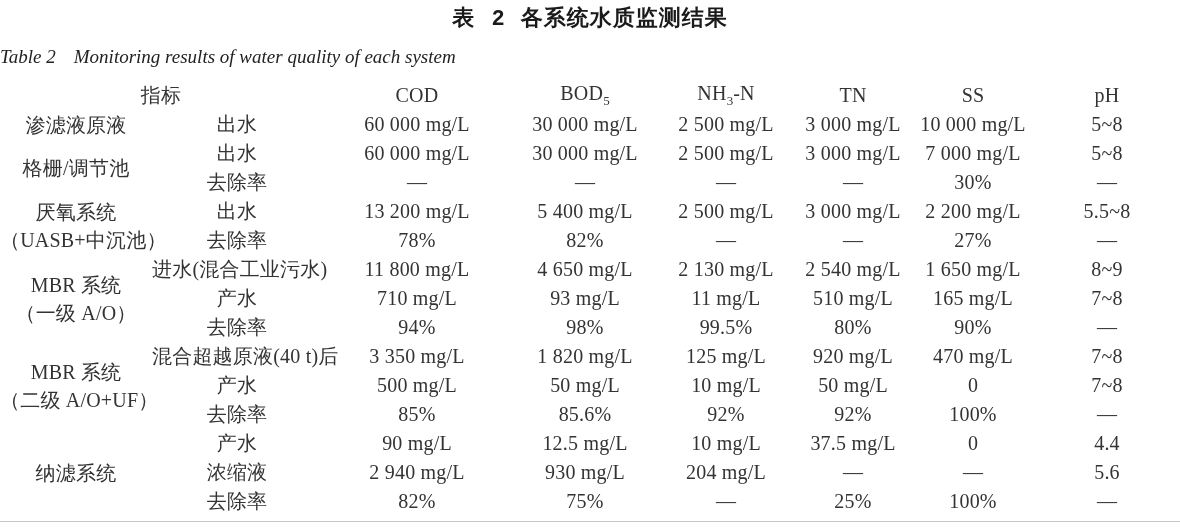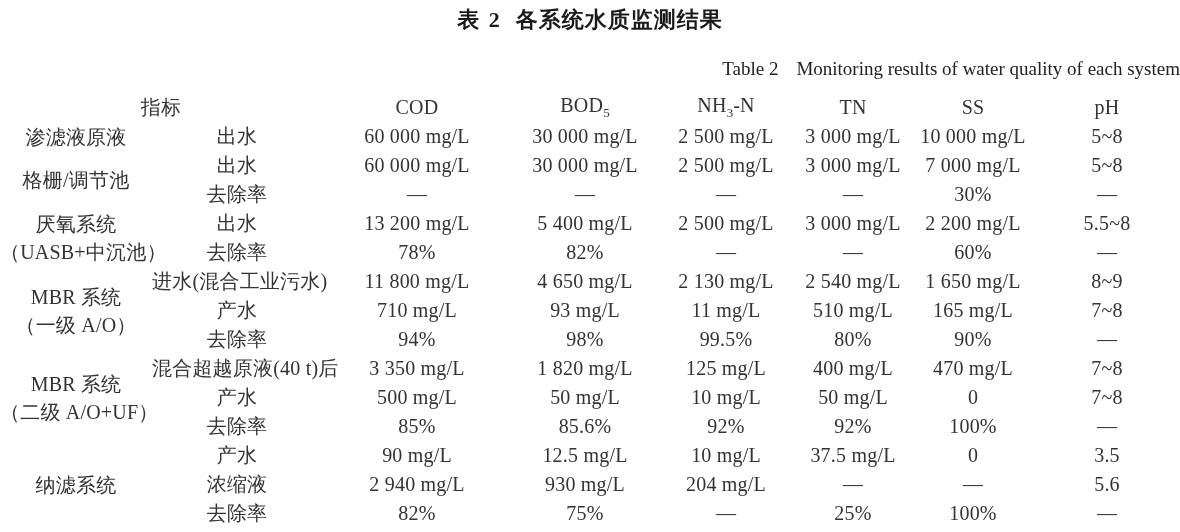--- a/index.html
+++ b/index.html
@@ -13,7 +13,7 @@
 
   .title-zh {
     padding-top: 6px; text-align: center;
-    font-family: Liberation Serif, serif;
+    font-family: Liberation Mono, monospace;
     font-weight: 700; font-size: 22px; line-height: 27px;
     color: #1a1a1a; letter-spacing: 1px;
   }

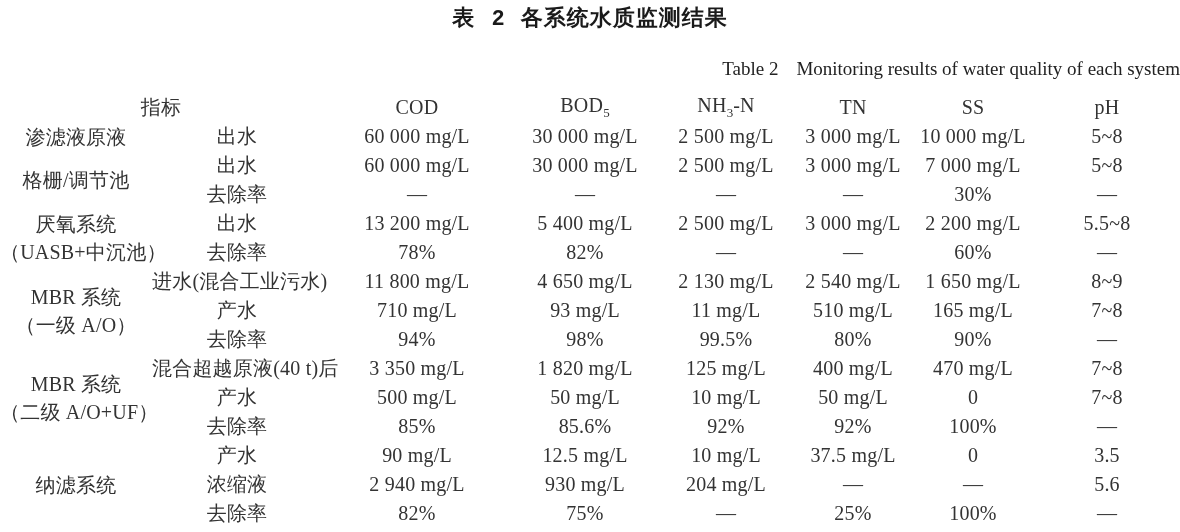--- a/index.html
+++ b/index.html
@@ -20,8 +20,8 @@
   .title-zh .tprefix { margin-right: 14px; letter-spacing: 2px; }
 
   .title-en {
-    margin-top: 24px; text-align: right;
-    font-size: 19px; line-height: 24px; color: #222222;
+    margin-top: 12px; text-align: left;
+    font-size: 19px; line-height: 24px; color: #222222; font-style: italic;
   }
   .title-en .tprefix { margin-right: 18px; }
 

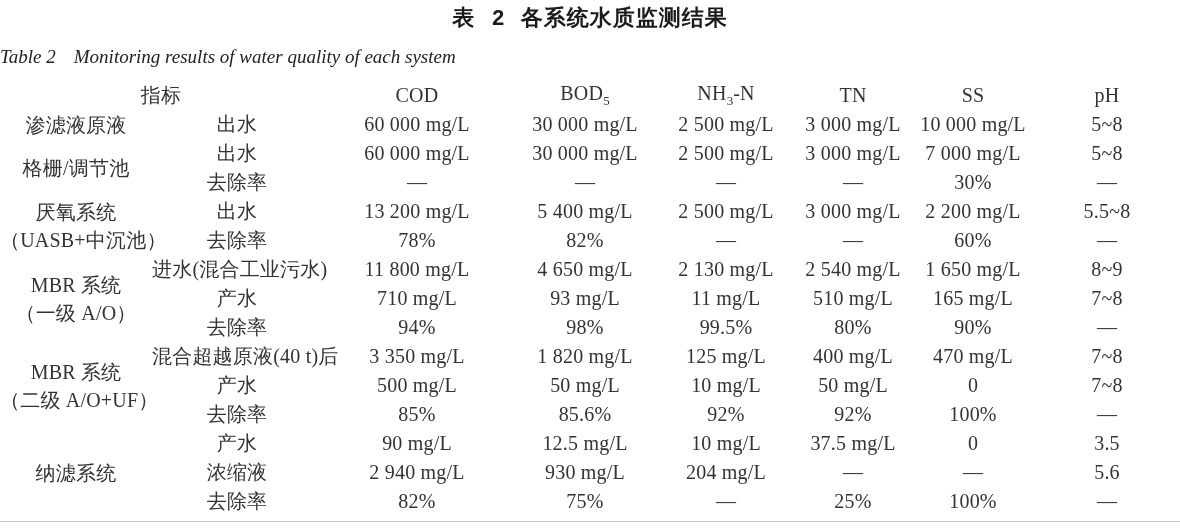--- a/index.html
+++ b/index.html
@@ -138,7 +138,7 @@
           <td>82%</td>
           <td>—</td>
           <td>—</td>
-          <td>60%</td>
+          <td>27%</td>
           <td>—</td>
         </tr>
         <tr>

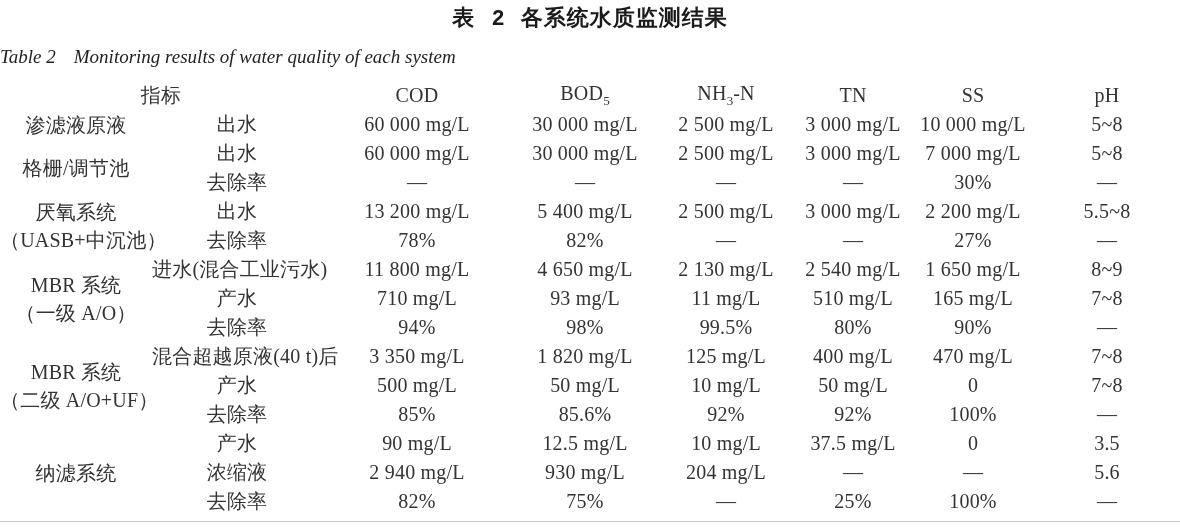--- a/index.html
+++ b/index.html
@@ -181,7 +181,7 @@
           <td>3 350 mg/L</td>
           <td>1 820 mg/L</td>
           <td>125 mg/L</td>
-          <td>400 mg/L</td>
+          <td>920 mg/L</td>
           <td>470 mg/L</td>
           <td>7~8</td>
         </tr>

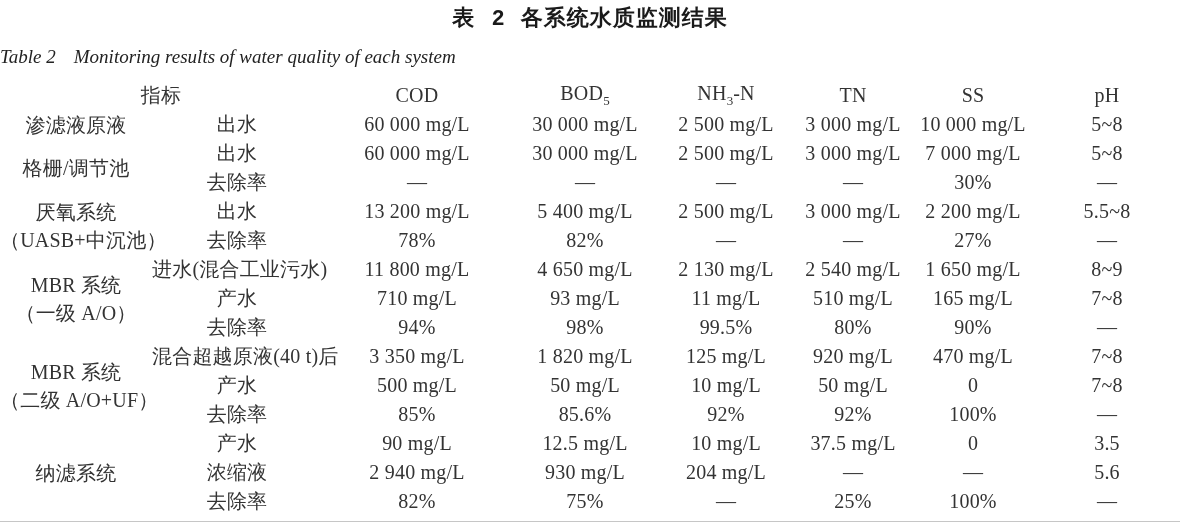--- a/index.html
+++ b/index.html
@@ -213,7 +213,7 @@
           <td>10 mg/L</td>
           <td>37.5 mg/L</td>
           <td>0</td>
-          <td>3.5</td>
+          <td>4.4</td>
         </tr>
         <tr>
           <td>浓缩液</td>

